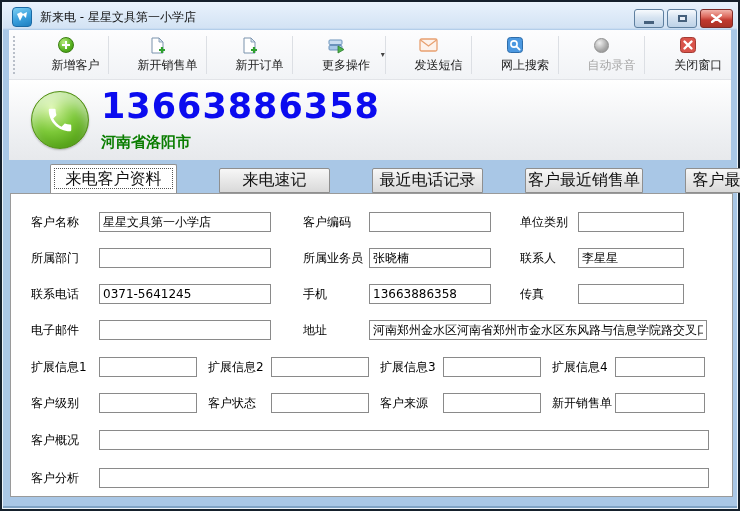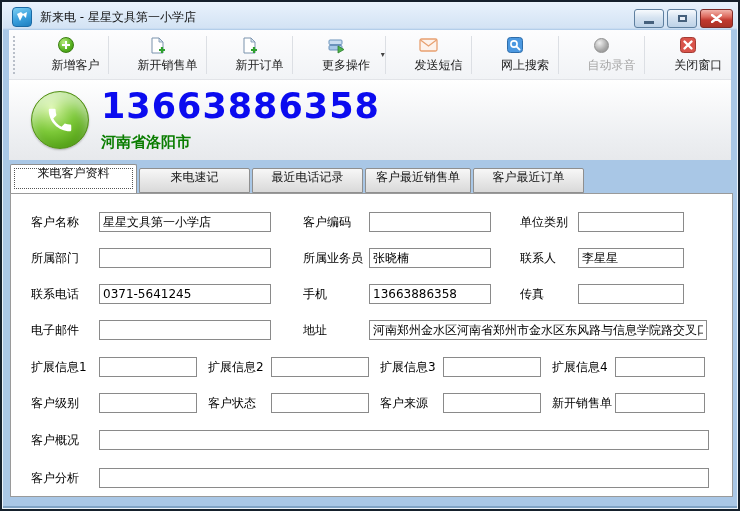--- a/index.html
+++ b/index.html
@@ -91,10 +91,10 @@
     display:flex;align-items:flex-end;gap:2px;z-index:2;
   }
   .tab{
-    box-sizing:border-box;height:25px;display:flex;align-items:flex-start;justify-content:center;
-    font-size:12px;color:#111;white-space:nowrap;
+    box-sizing:border-box;height:25px;display:flex;align-items:center;justify-content:center;
+    font-size:16px;color:#111;white-space:nowrap;
     background:linear-gradient(#f7f7f7,#d9d9d9);
-    border:1px solid #8f8f8f;border-radius:2px 2px 0 0;
+    border:1px solid #8f8f8f;border-radius:2px 2px 0 0;margin-left:40px;
   }
   .tab.active{
     height:29px;background:#fff;border-bottom:none;position:relative;z-index:3;

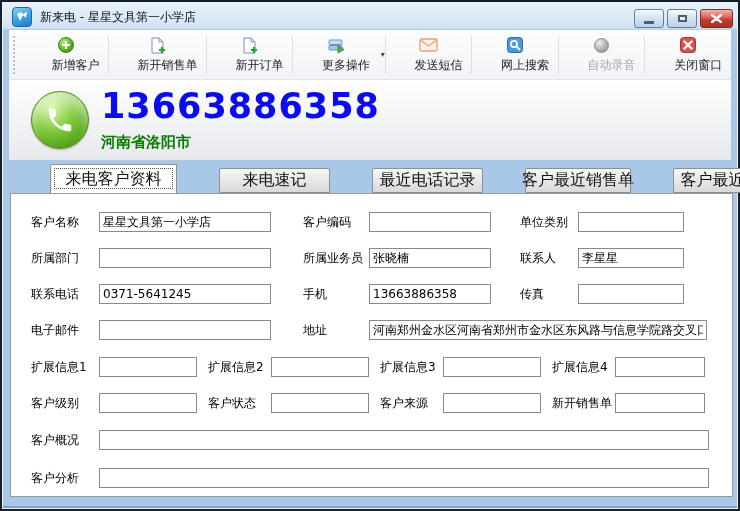--- a/index.html
+++ b/index.html
@@ -270,7 +270,7 @@
     <div class="tab" style="width:111px">
         <span>最近电话记录</span>
       </div>
-    <div class="tab" style="width:106px">
+    <div class="tab" style="width:118px">
         <span>客户最近销售单</span>
       </div>
     <div class="tab" style="width:111px">

